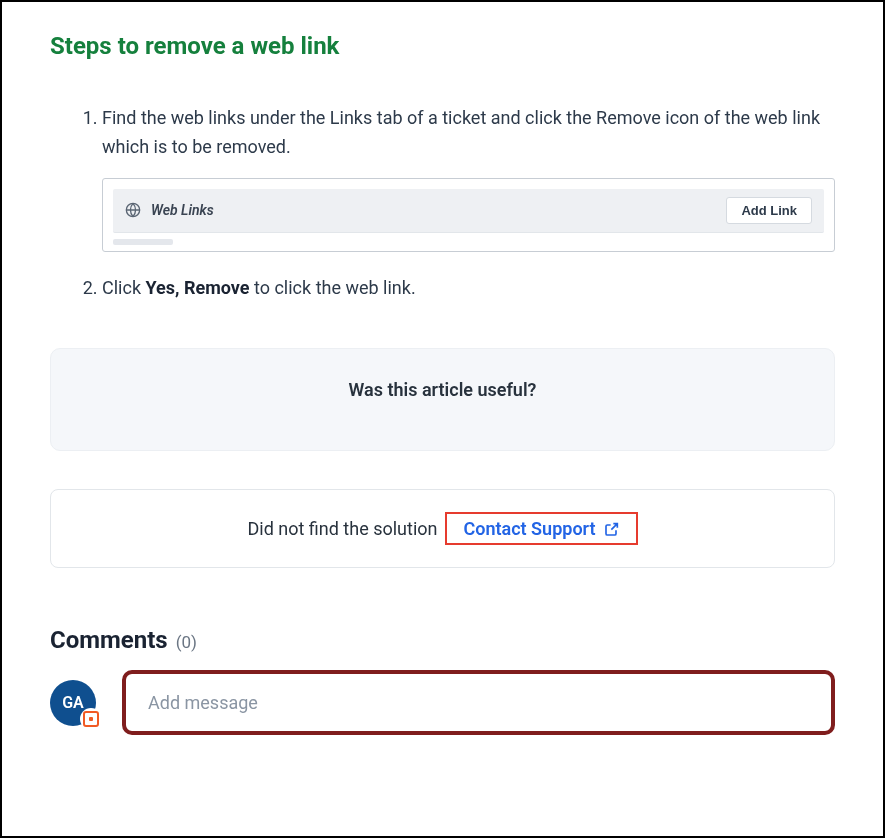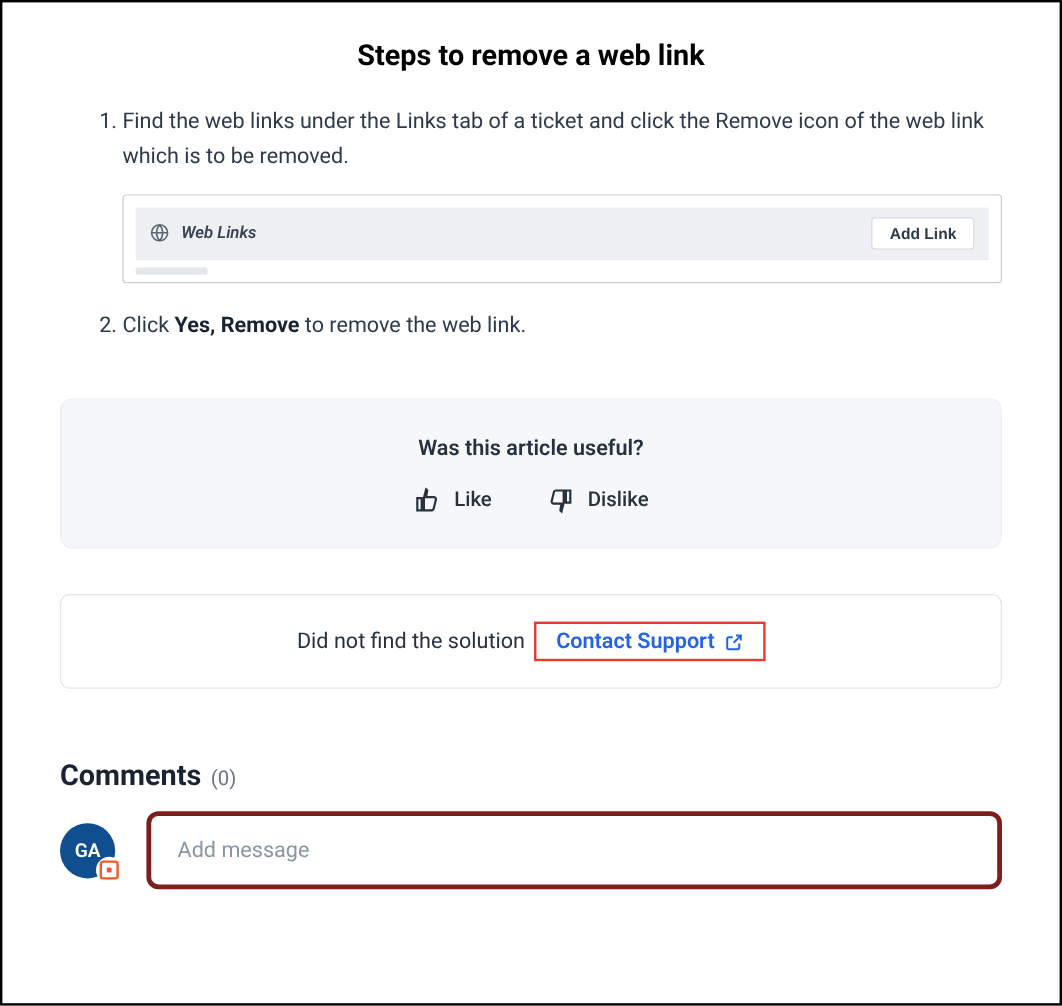--- a/index.html
+++ b/index.html
@@ -17,9 +17,8 @@
     h2.title {
       font-size: 24px;
       font-weight: 700;
-      color: #000000;
-      margin-bottom: 28px;
-      text-align: center;
+      color: #15803d;
+      margin-bottom: 44px;
     }
     ol.steps {
       padding-left: 52px;

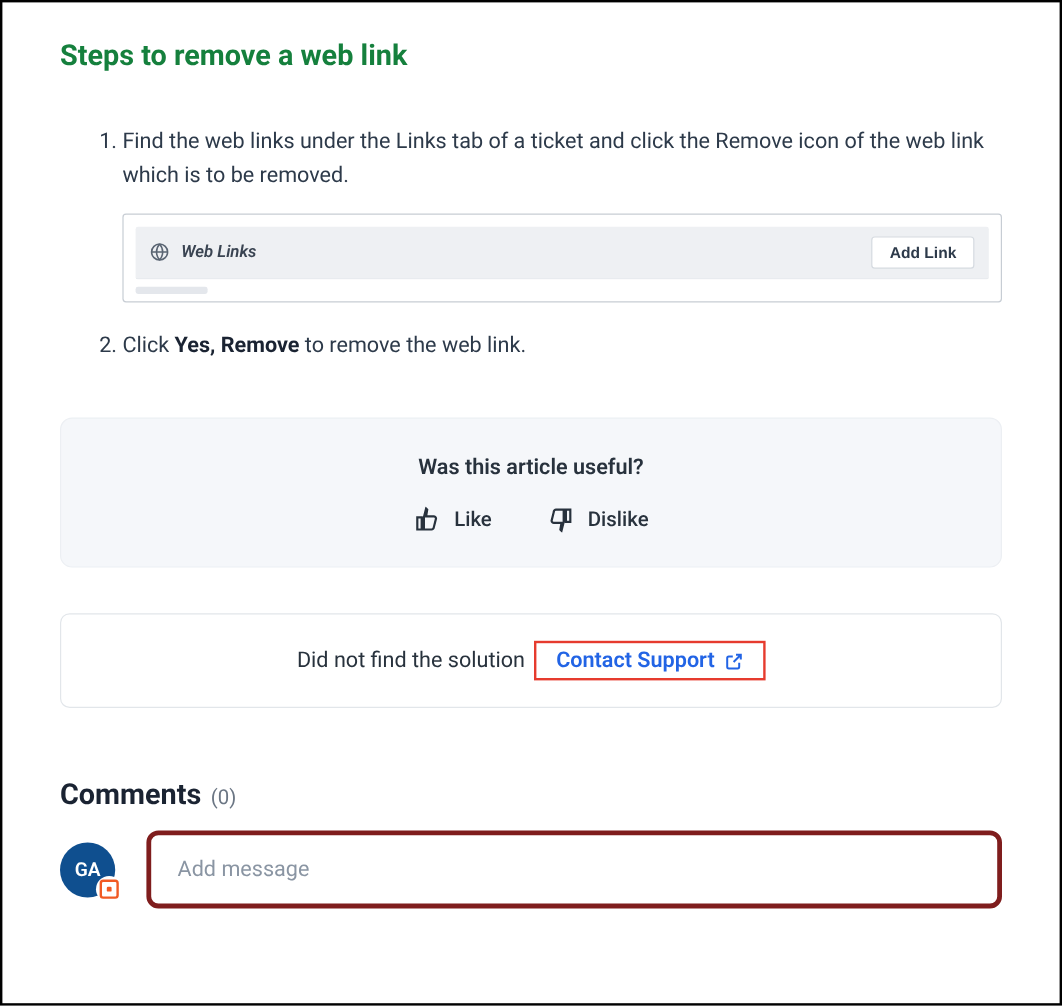--- a/index.html
+++ b/index.html
@@ -214,7 +214,7 @@
     </div>
   </li>
   <li>
-    <span>Click </span><span class="strong">Yes, Remove</span><span> to remove the web link.</span>
+    <span>Click </span><span class="strong">Yes, Remove</span><span> to click the web link.</span>
   </li>
 </ol>
 

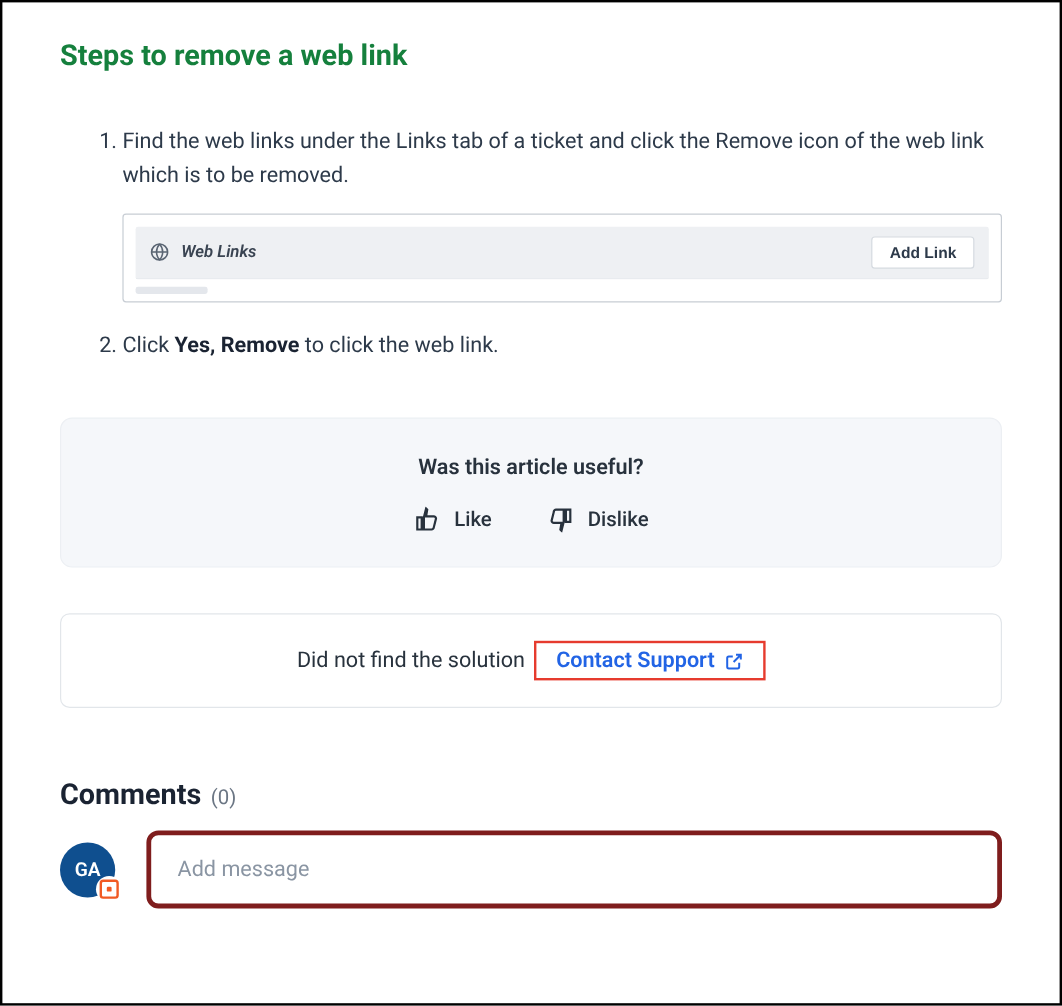--- a/index.html
+++ b/index.html
@@ -220,20 +220,6 @@
 
 <div class="feedback-box">
   <div class="feedback-q">Was this article useful?</div>
-  <div class="feedback-actions">
-    <div class="fb-btn">
-      <svg class="fb-icon" viewBox="0 0 24 24" fill="none" stroke="currentColor" stroke-width="2">
-        <path d="M7 10v11H3V10h4zm4-8l1 1-1 6h7c1 0 2 1 2 2l-2 8c0 1-1 2-2 2H9V10l2-8z"></path>
-      </svg>
-      <span>Like</span>
-    </div>
-    <div class="fb-btn">
-      <svg class="fb-icon" viewBox="0 0 24 24" fill="none" stroke="currentColor" stroke-width="2">
-        <path d="M17 14V3h4v11h-4zm-4 8l-1-1 1-6H6c-1 0-2-1-2-2l2-8c0-1 1-2 2-2h7v11l-2 8z"></path>
-      </svg>
-      <span>Dislike</span>
-    </div>
-  </div>
 </div>
 
 <div class="support-box">

